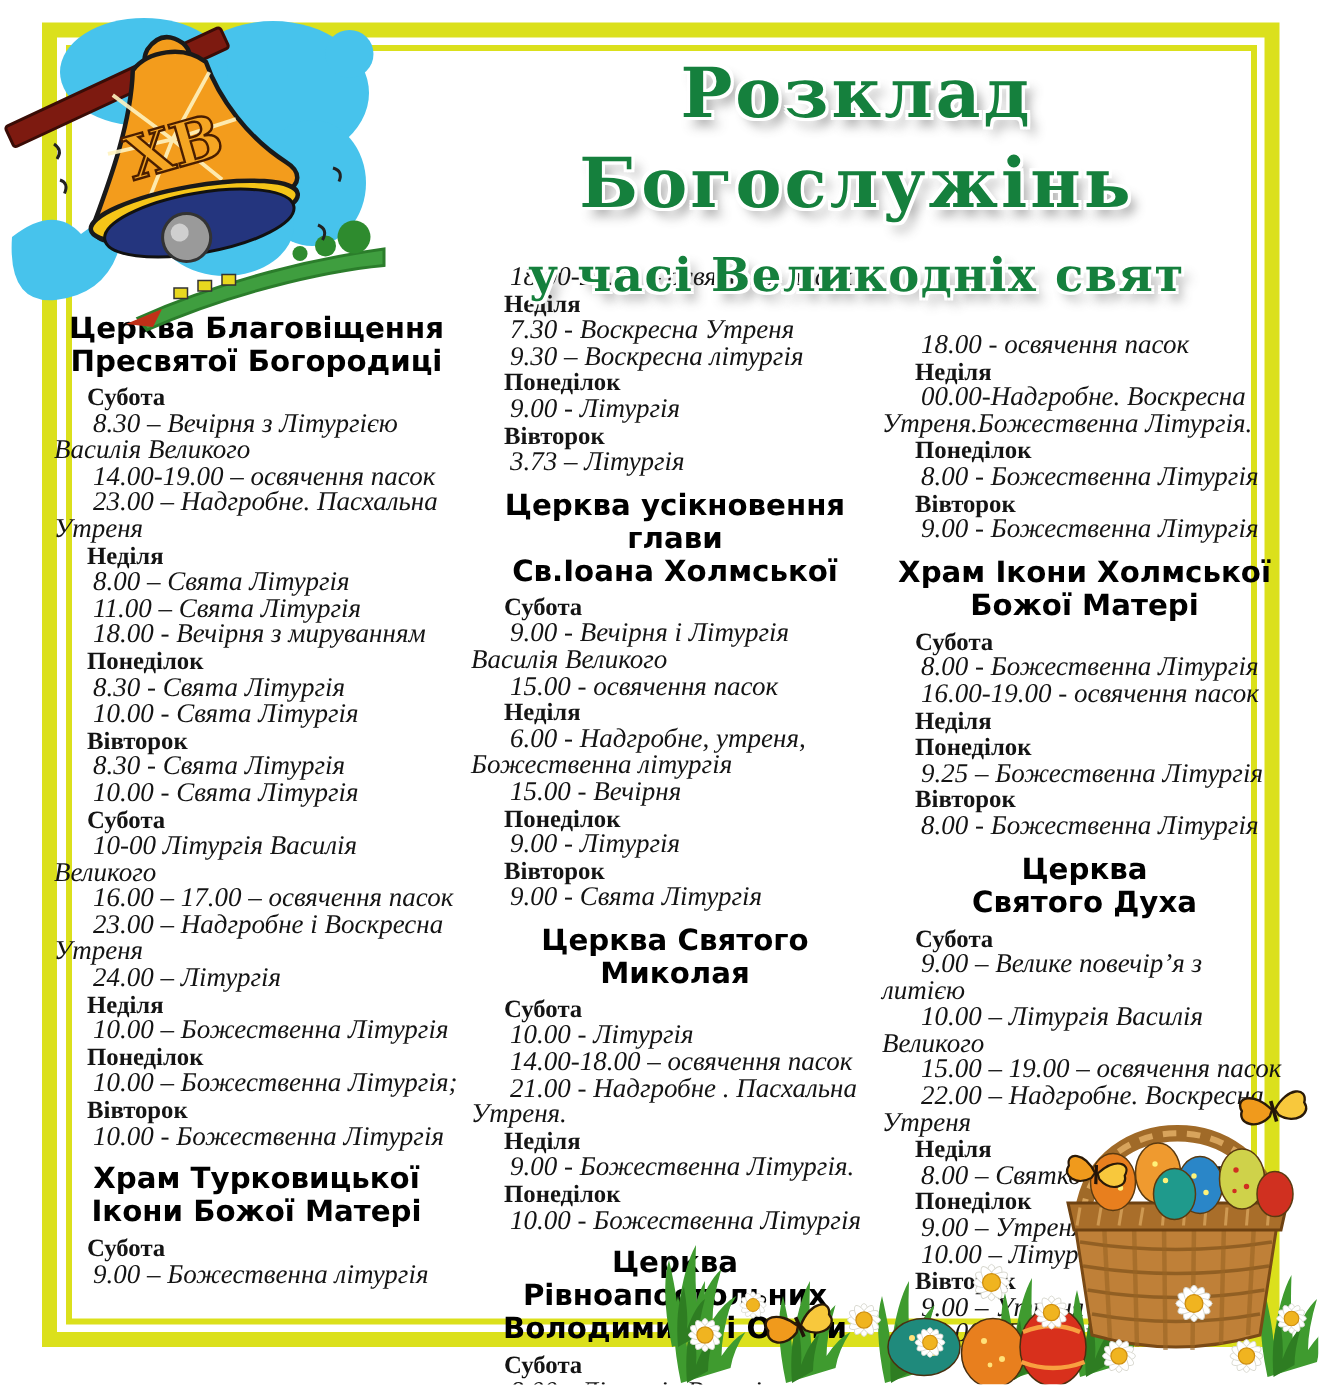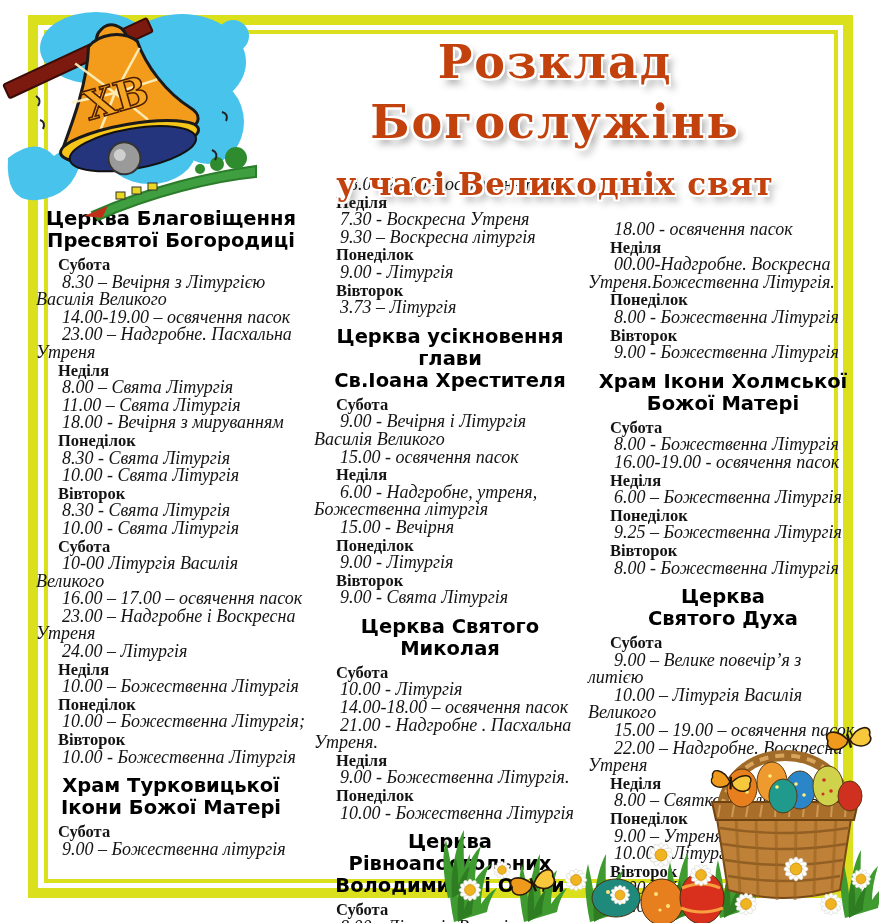--- a/index.html
+++ b/index.html
@@ -20,11 +20,11 @@
     border:4px solid #dbe01c;
   }
   .title{
-    position:absolute;left:252px;top:32px;width:606px;
+    position:absolute;left:268px;top:32px;width:606px;
     text-align:center;
     font-family:"DejaVu Serif",serif;
     font-weight:bold;
-    color:#c2410c;
+    color:#15803d;
     z-index:3;
   }
   .title-line1{

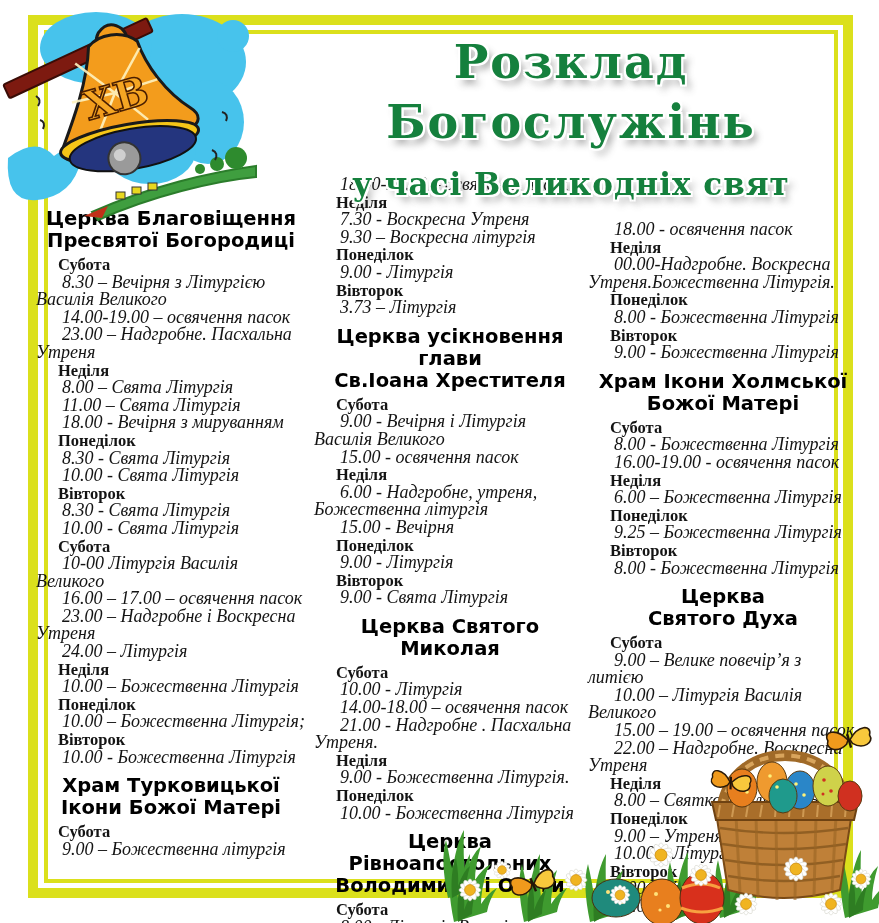--- a/index.html
+++ b/index.html
@@ -125,7 +125,7 @@
       <div class="day">Вівторок</div>
       <div class="entry">3.73 – Літургія</div>
       <div class="church">Церква усікновення глави
-Св.Іоана Хрестителя</div>
+Св.Іоана Холмської</div>
       <div class="day">Субота</div>
       <div class="entry">9.00 - Вечірня і Літургія  Василія Великого</div>
       <div class="entry">15.00 - освячення пасок</div>

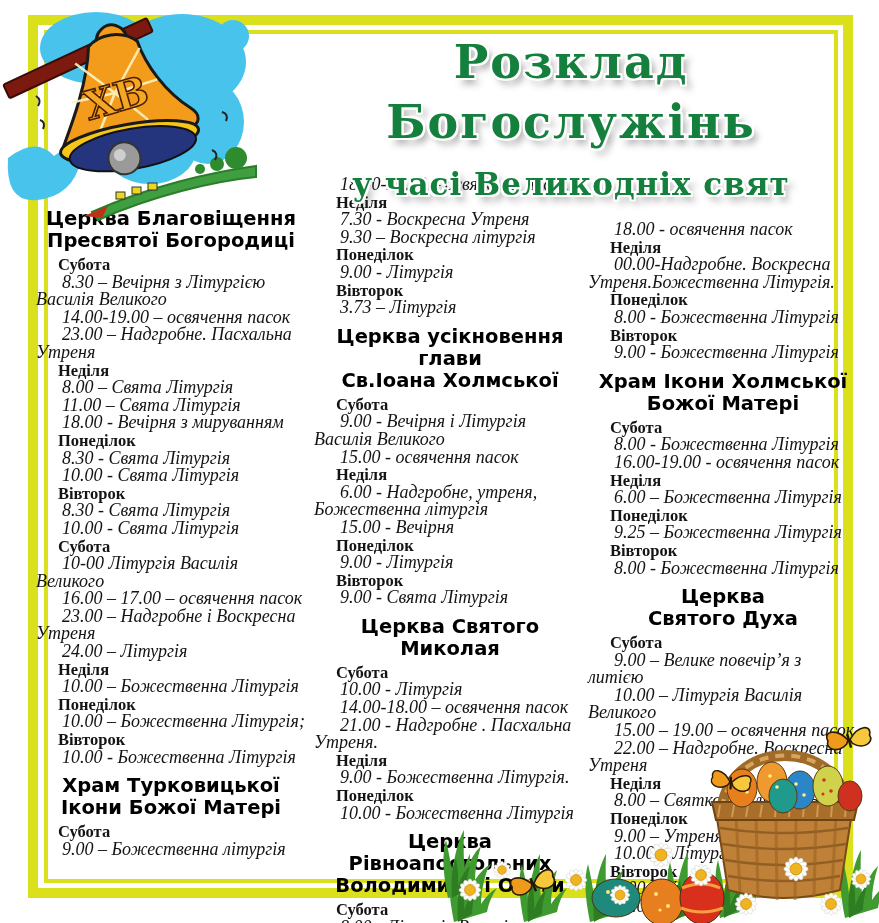--- a/index.html
+++ b/index.html
@@ -165,7 +165,6 @@
       <div class="entry">8.00 - Божественна Літургія</div>
       <div class="entry">16.00-19.00 - освячення пасок</div>
       <div class="day">Неділя</div>
-      <div class="entry">6.00 – Божественна Літургія</div>
       <div class="day">Понеділок</div>
       <div class="entry">9.25 – Божественна Літургія</div>
       <div class="day">Вівторок</div>

